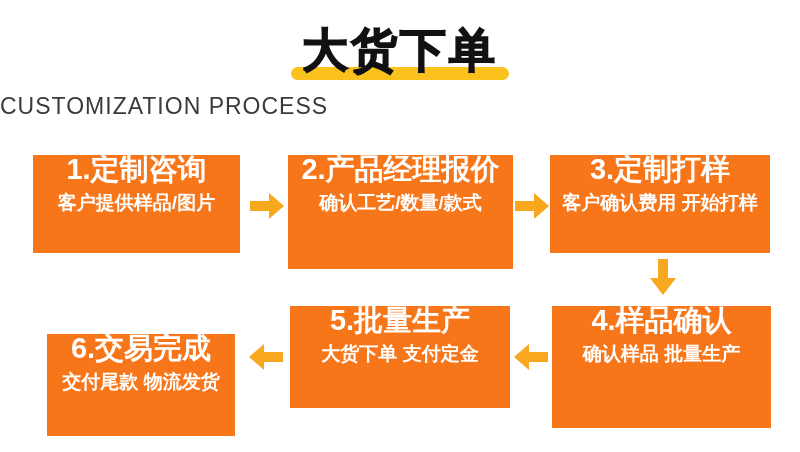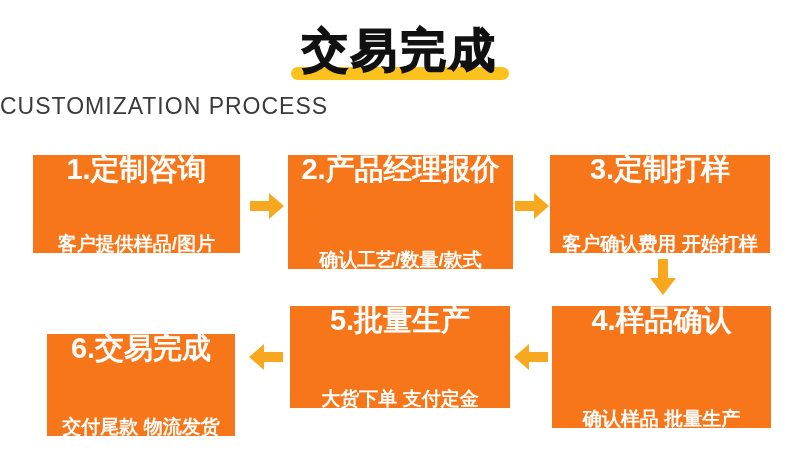--- a/index.html
+++ b/index.html
@@ -104,7 +104,7 @@
 <div class="stage">
 
   <div class="title-bar"></div>
-  <h1 class="title">交易完成</h1>
+  <h1 class="title">大货下单</h1>
   <div class="subtitle">CUSTOMIZATION PROCESS</div>
 
   <div class="box box1">

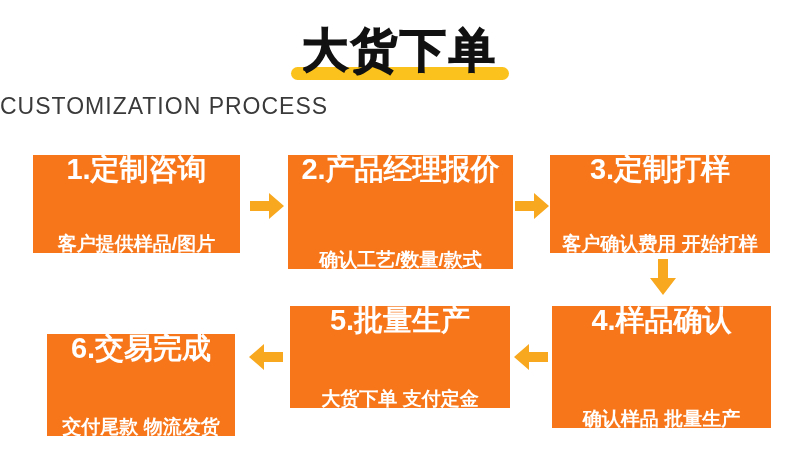--- a/index.html
+++ b/index.html
@@ -62,7 +62,7 @@
     display:flex;
     flex-direction:column;
     align-items:center;
-    justify-content:space-between;
+    justify-content:flex-start;
     gap:9px;
     text-align:center;
   }

